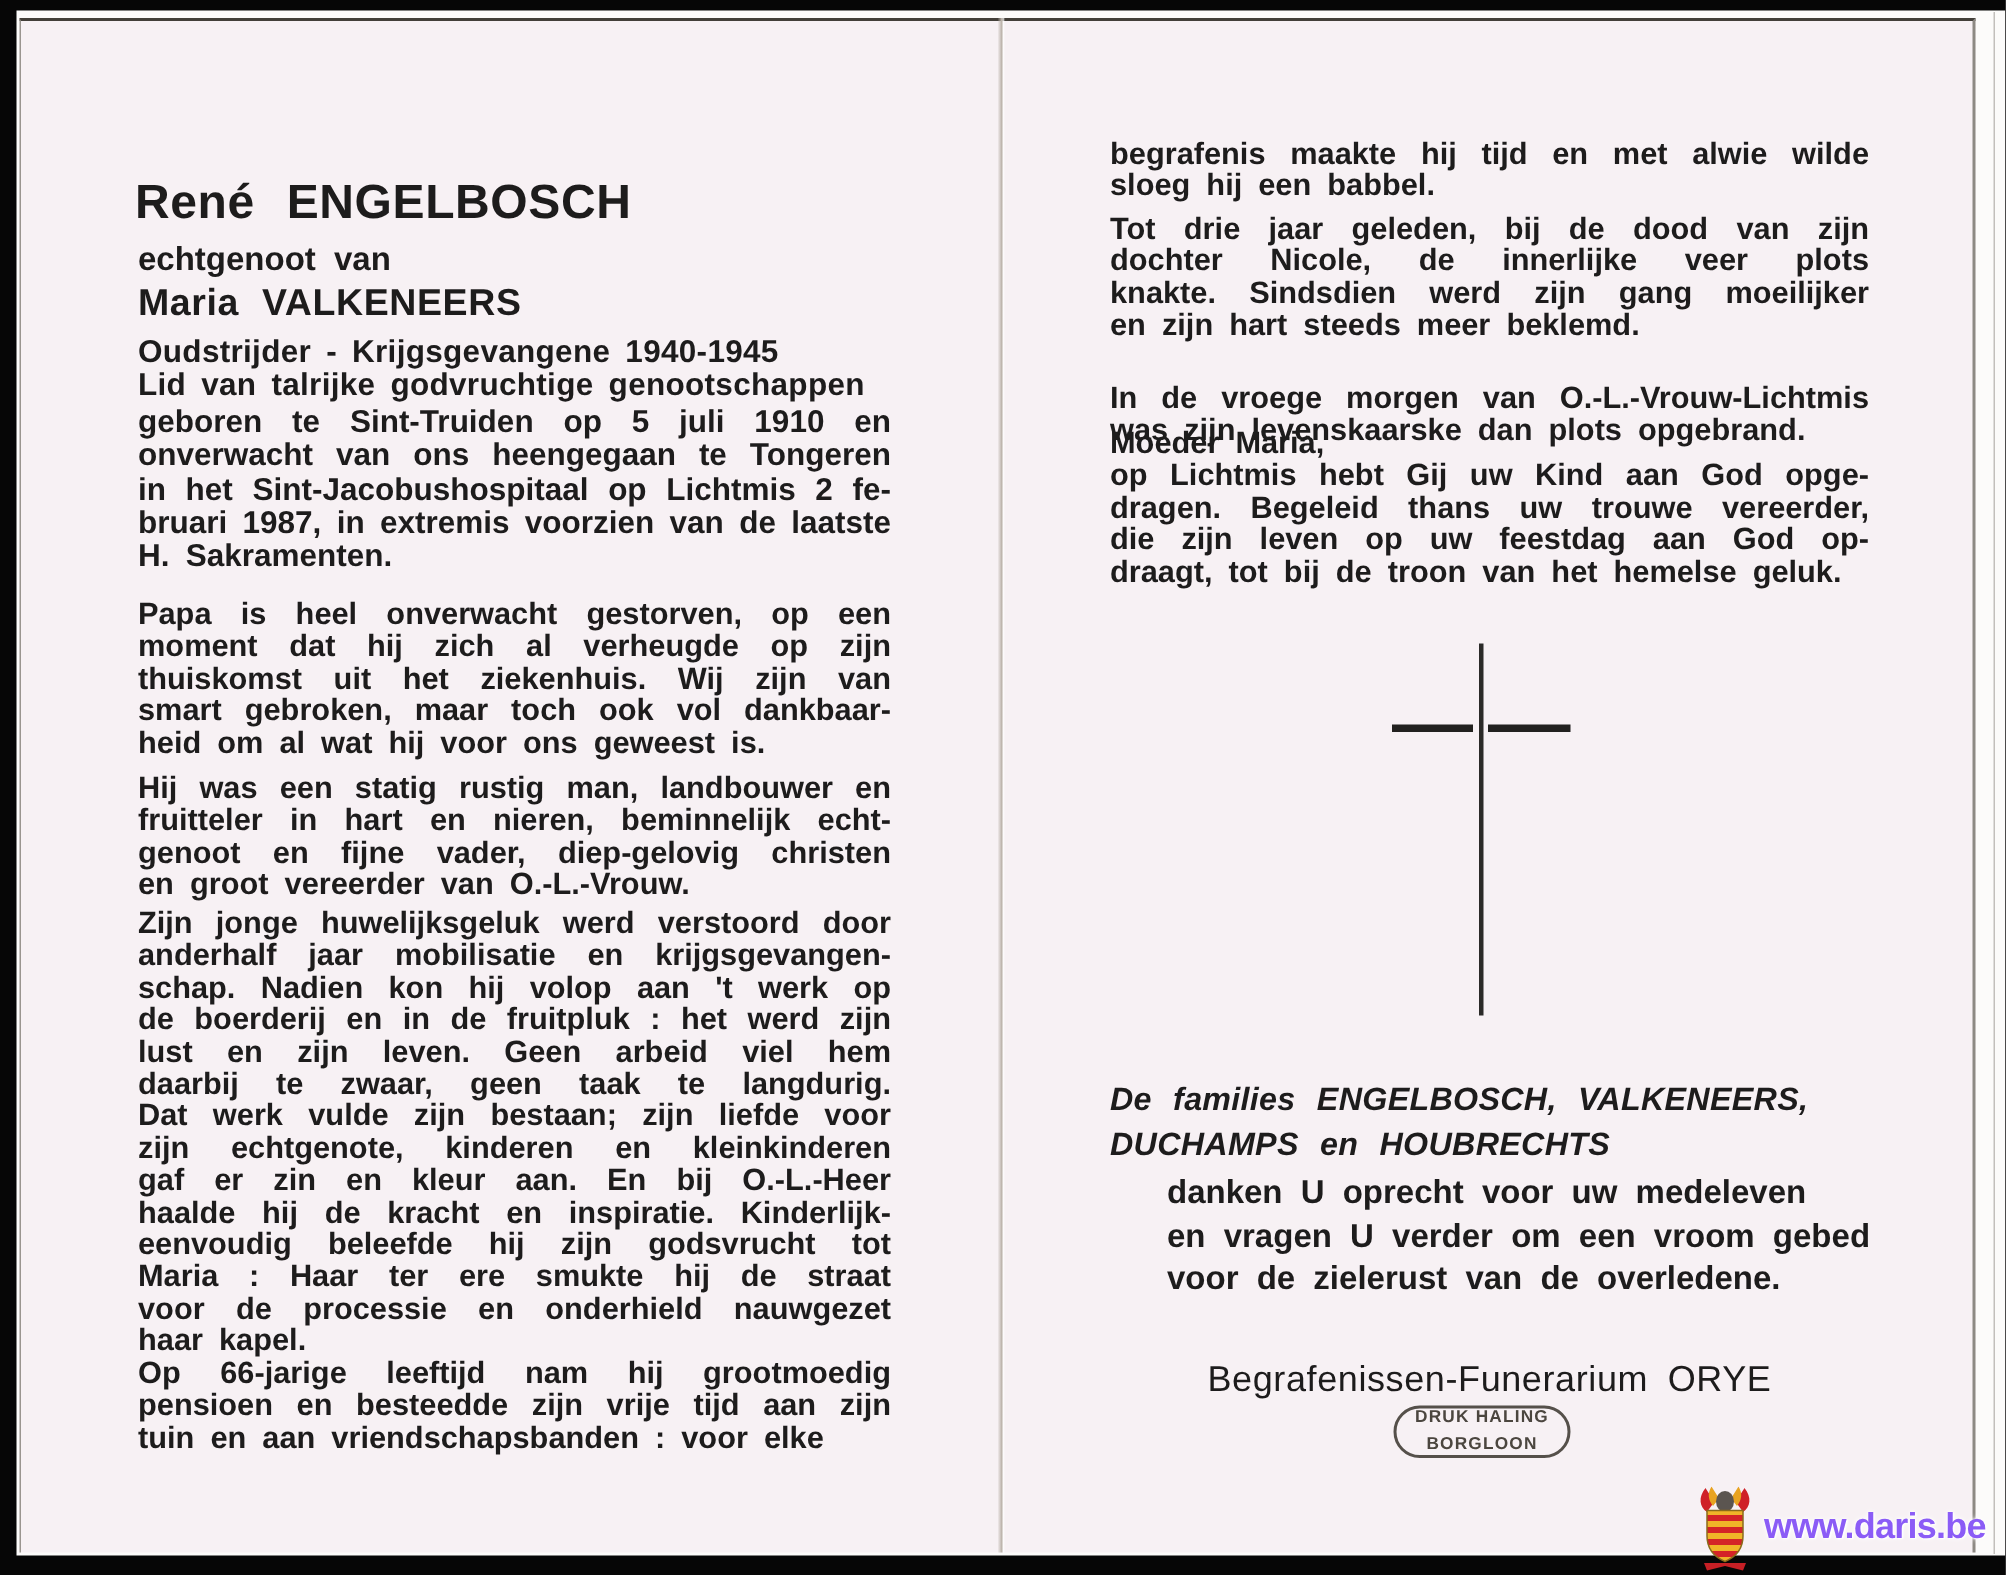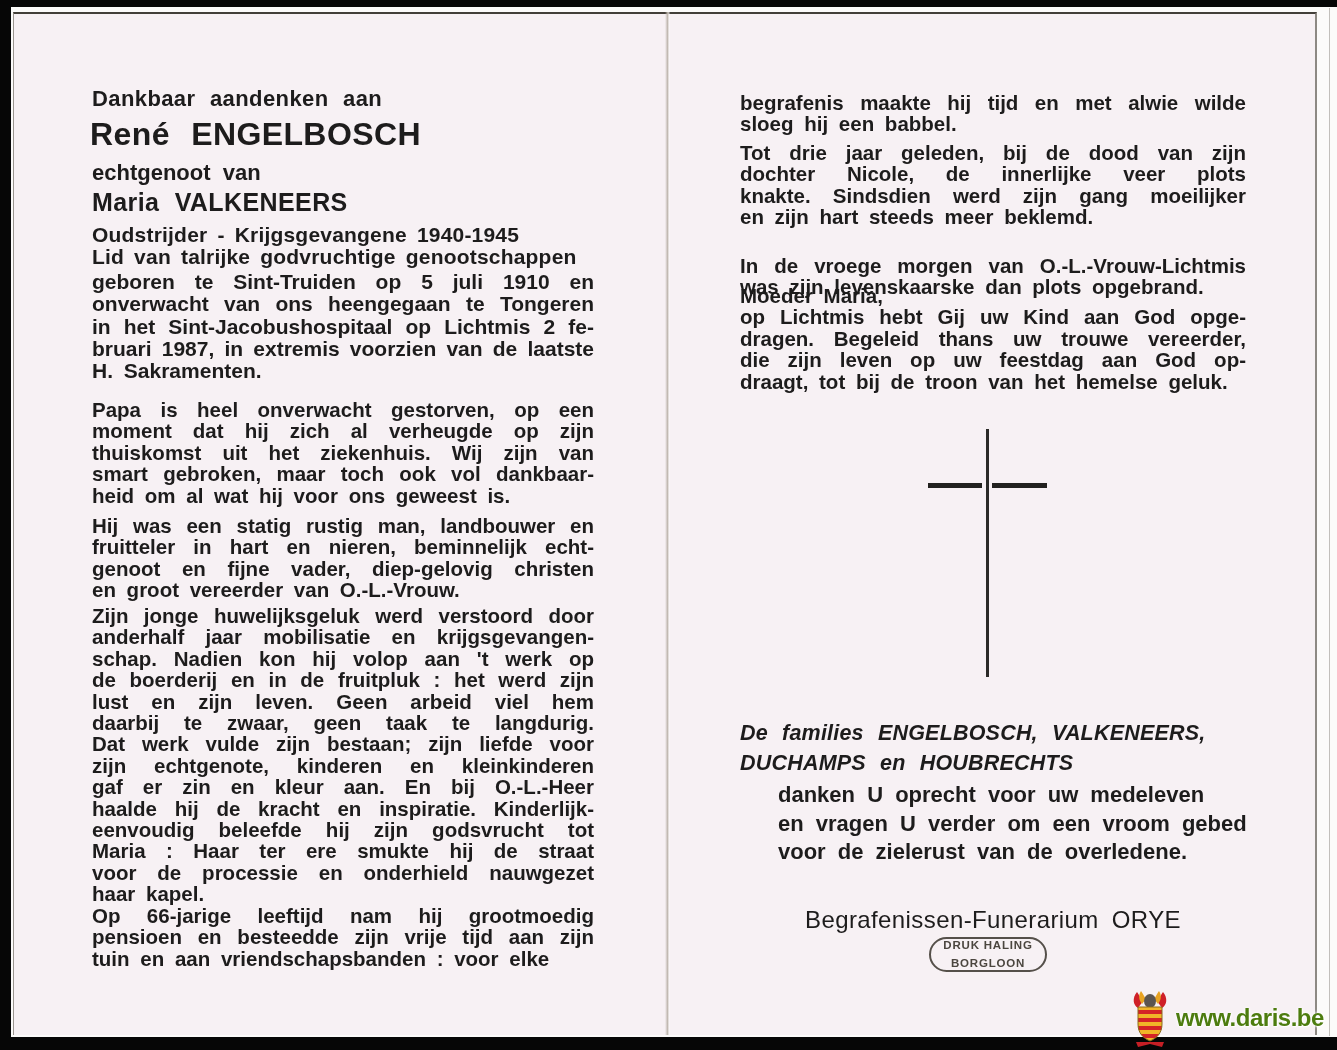--- a/index.html
+++ b/index.html
@@ -71,7 +71,6 @@
   <div class="card"></div>
   <div class="fold-line"></div>
 
-  <div class="txt dedication" style="left:92px;top:86px;">Dankbaar aandenken aan</div>
 
   <div class="txt deceased" style="left:90px;top:116px;">René ENGELBOSCH</div>
 

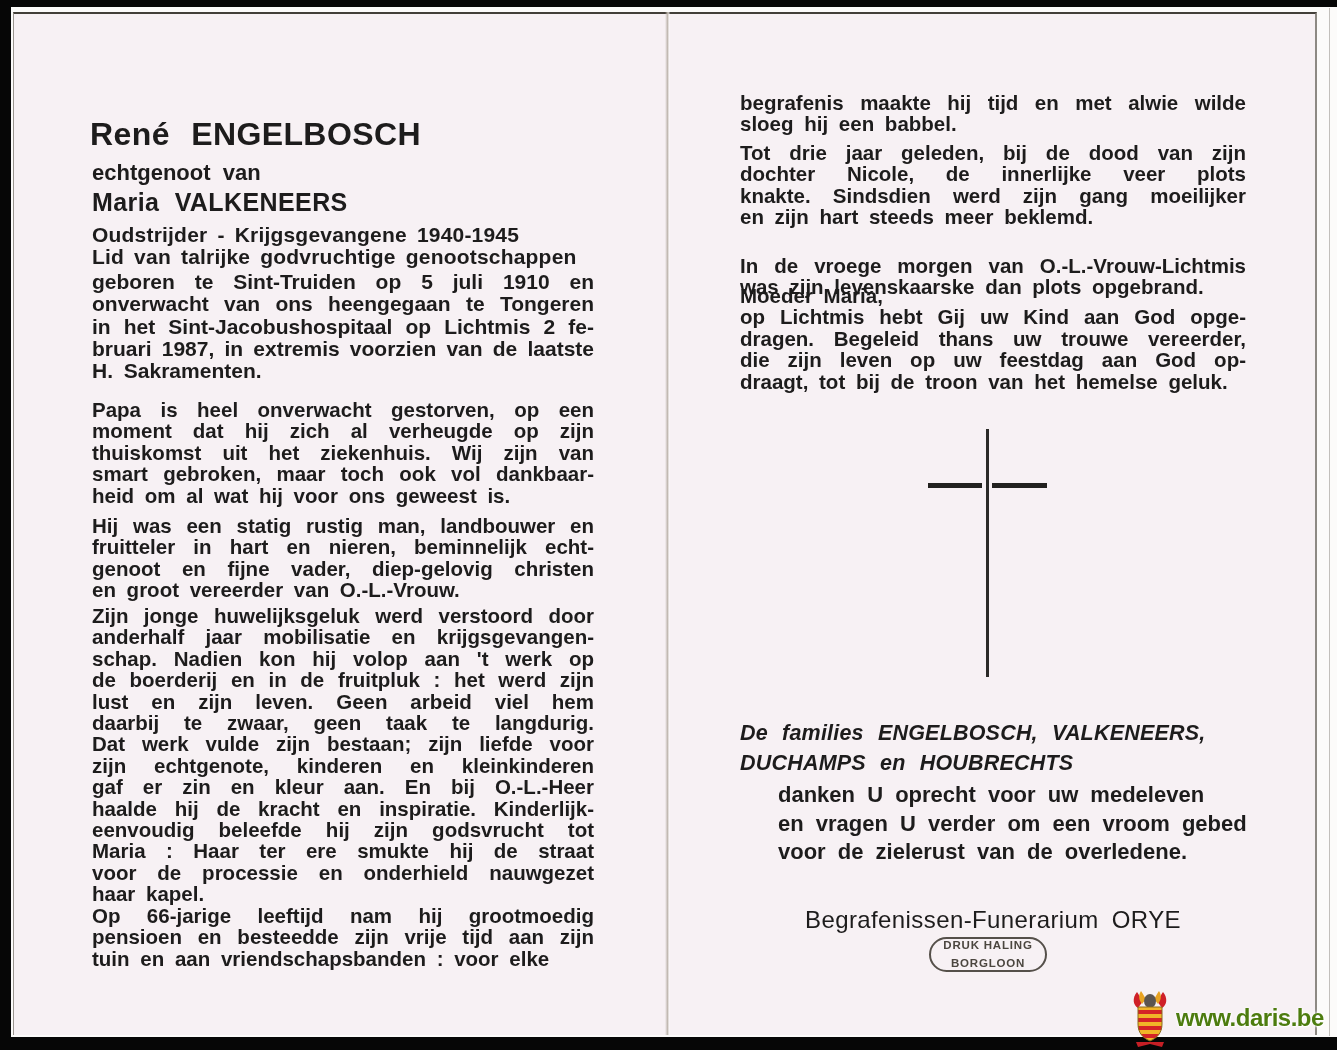--- a/index.html
+++ b/index.html
@@ -198,7 +198,7 @@
     <path d="M8 16 H32 V33 C32 42 27 47 20 50 C13 47 8 42 8 33 Z" fill="none" stroke="#8a6a1a" stroke-width="1"></path>
     <path d="M6 51 L34 51 L32 56 L20 53 L8 56 Z" fill="#c61f25"></path>
   </svg>
-  <div class="daris-url" style="color: #4d7c0f;">www.daris.be</div>
+  <div class="daris-url" style="color: #8b5cf6;">www.daris.be</div>
 </div>
 
 </body></html>

